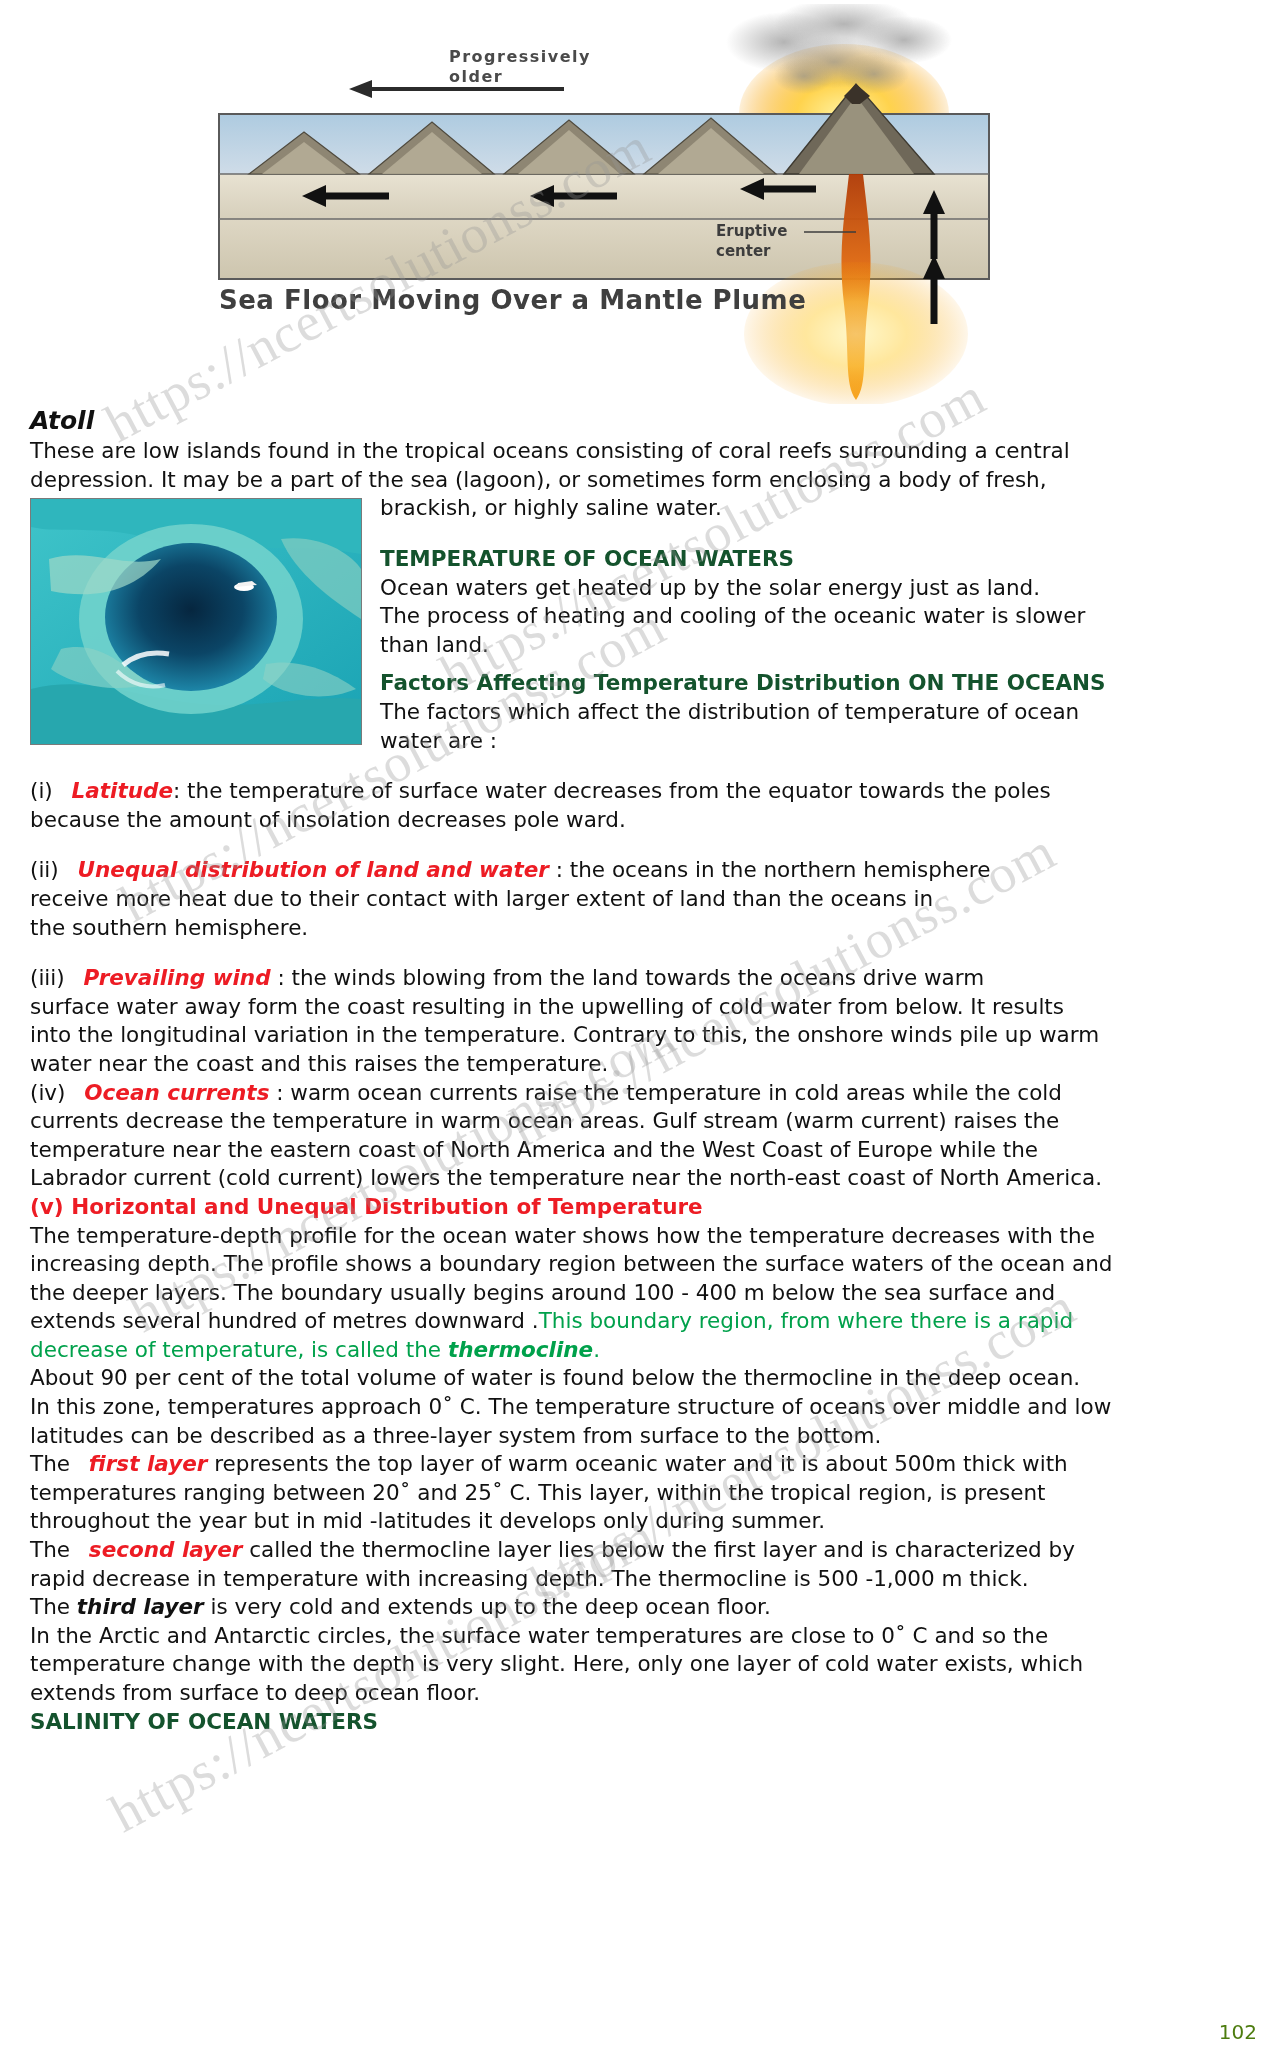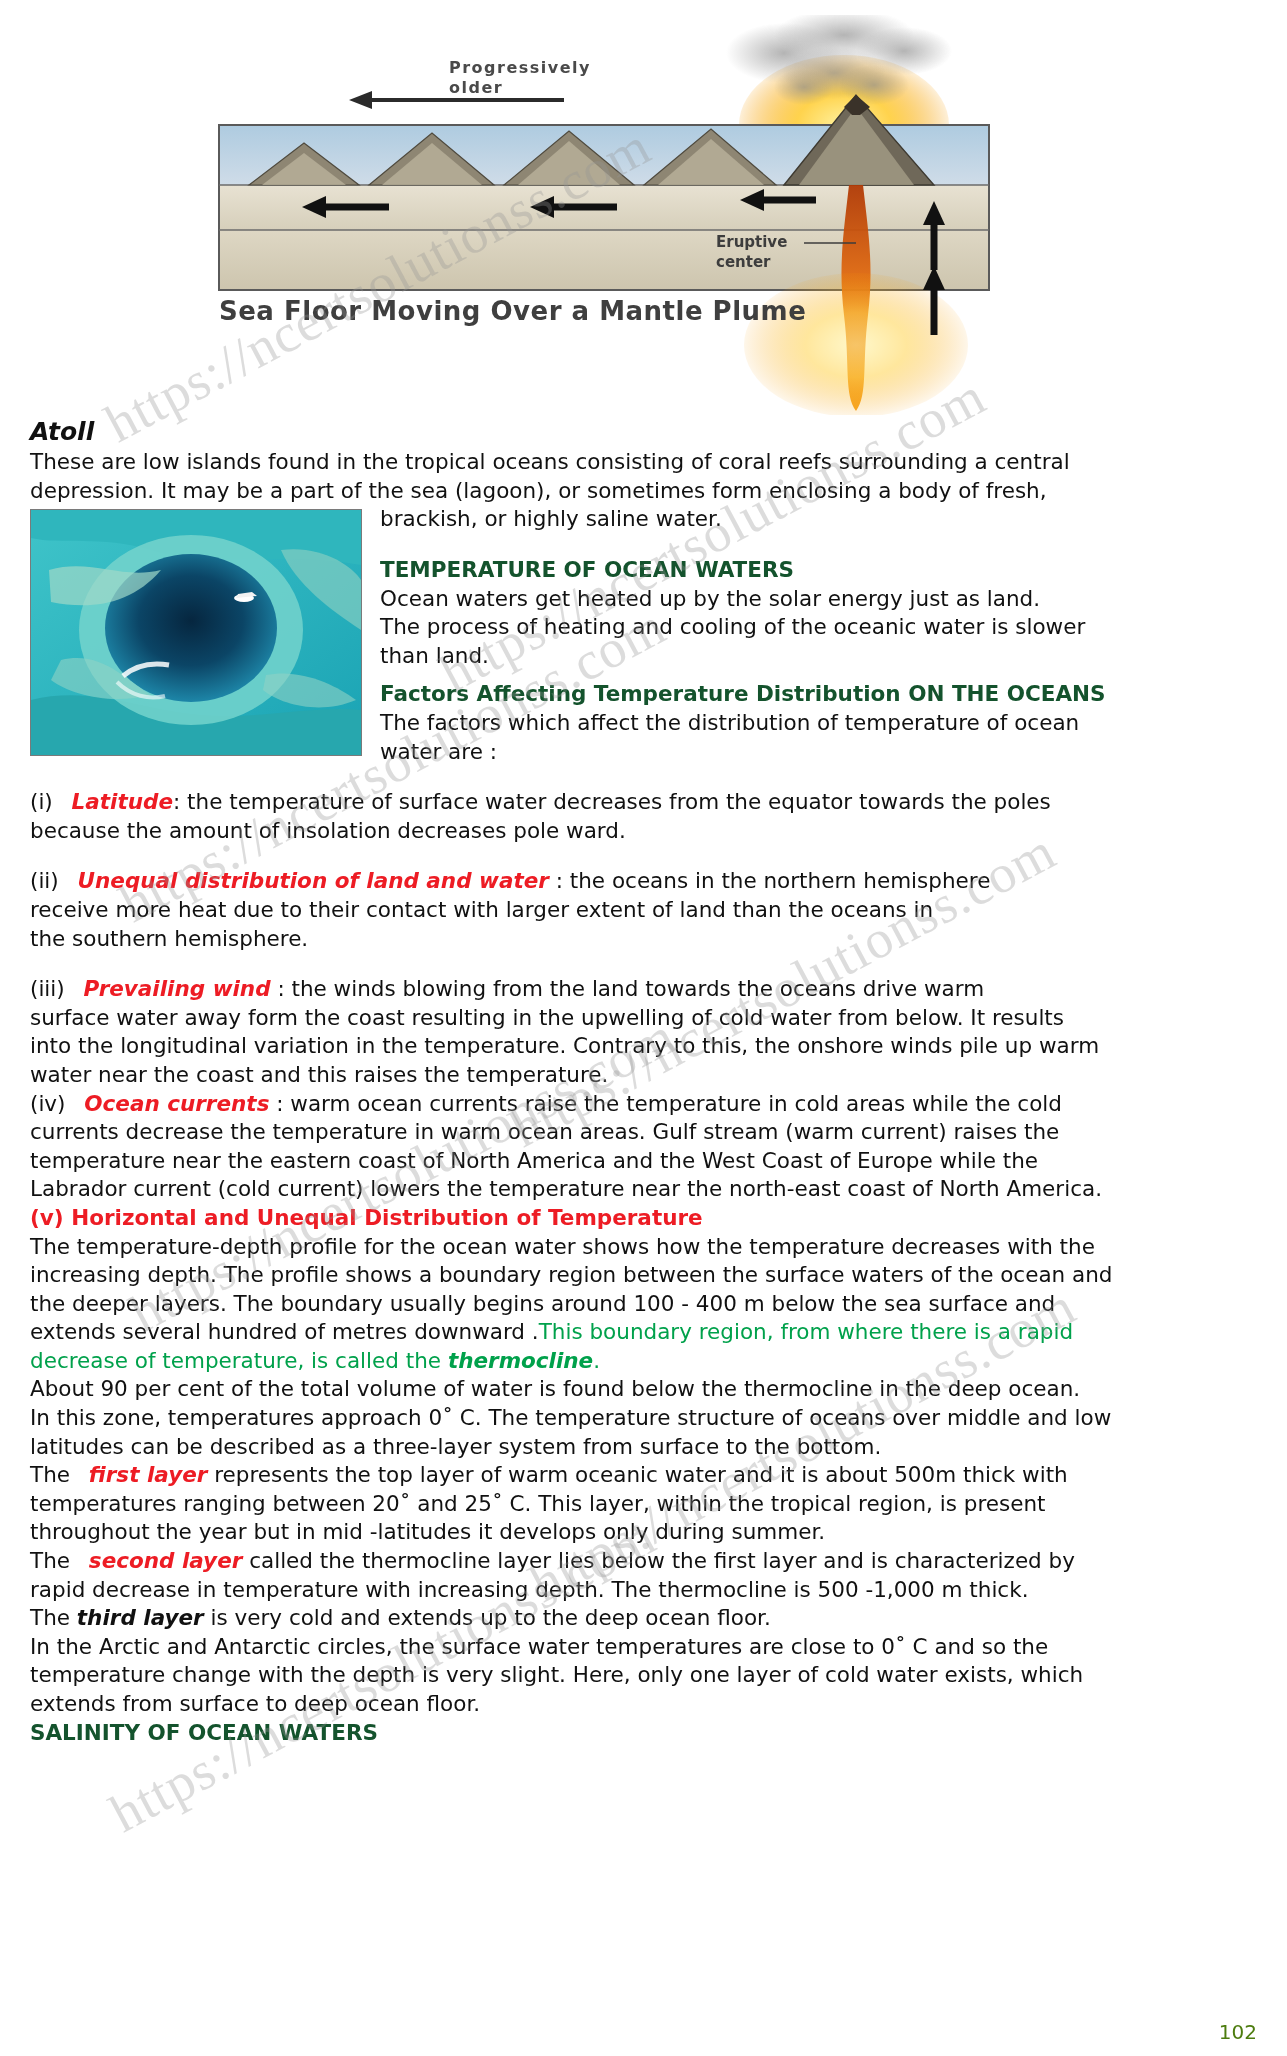--- a/index.html
+++ b/index.html
@@ -20,7 +20,7 @@
     width: 1287px;
     height: 2056px;
     box-sizing: border-box;
-    padding: 15px 30px;
+    padding: 4px 30px;
   }
 
   

